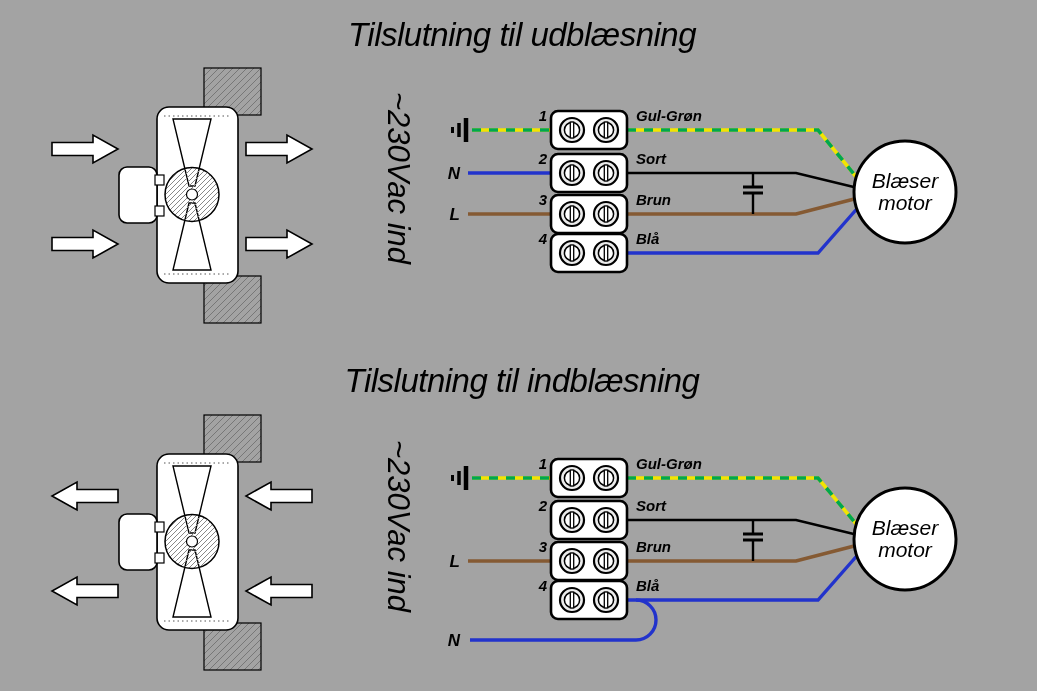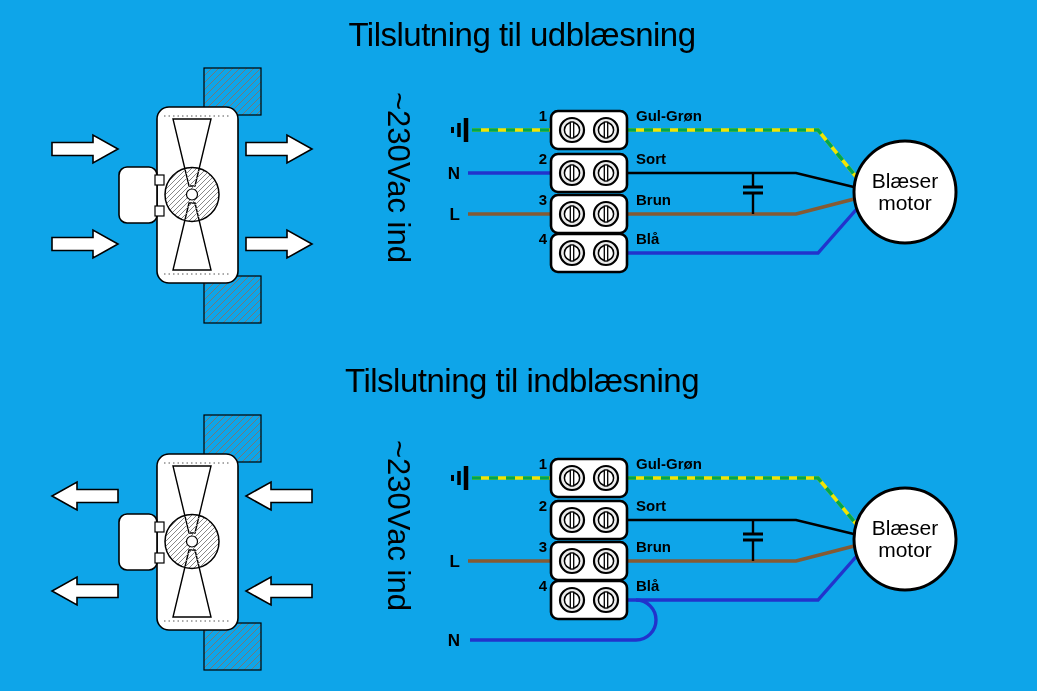--- a/index.html
+++ b/index.html
@@ -3,8 +3,8 @@
 <meta charset="utf-8">
 <style>
   html,body{margin:0;padding:0;background:#ffffff;}
-  .stage{position:relative;width:1037px;height:691px;background:#0ea5e9;overflow:hidden;
-         font-family:"Liberation Sans",sans-serif;}
+  .stage{position:relative;width:1037px;height:691px;background:#a3a3a3;overflow:hidden;
+         font-family:"Liberation Sans",sans-serif;font-style:italic;}
   svg text{fill:#000;}
   .title{font-family:"Liberation Sans",sans-serif;font-size:33px;font-weight:500;letter-spacing:-0.5px;}
   .voltage{font-family:"Liberation Sans",sans-serif;font-size:31px;font-weight:500;}

